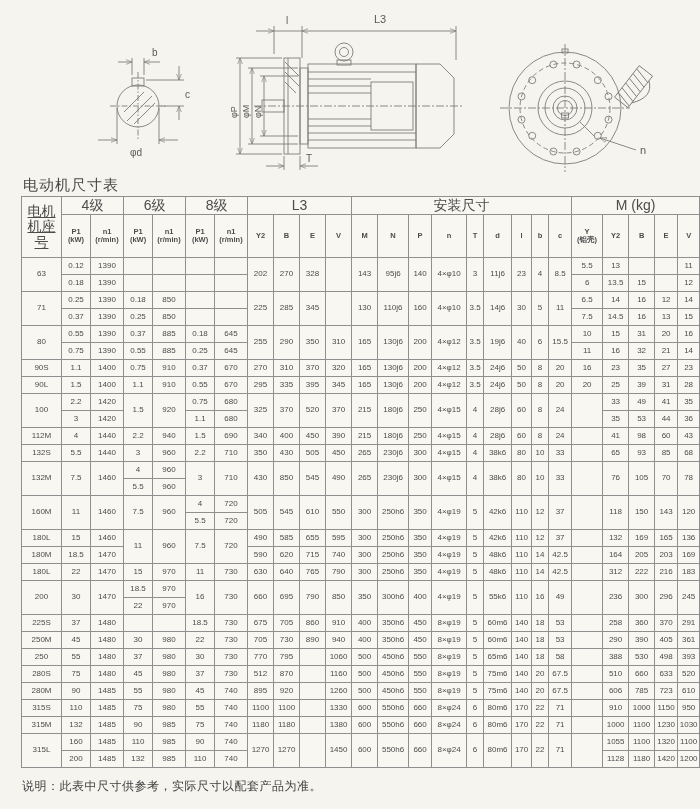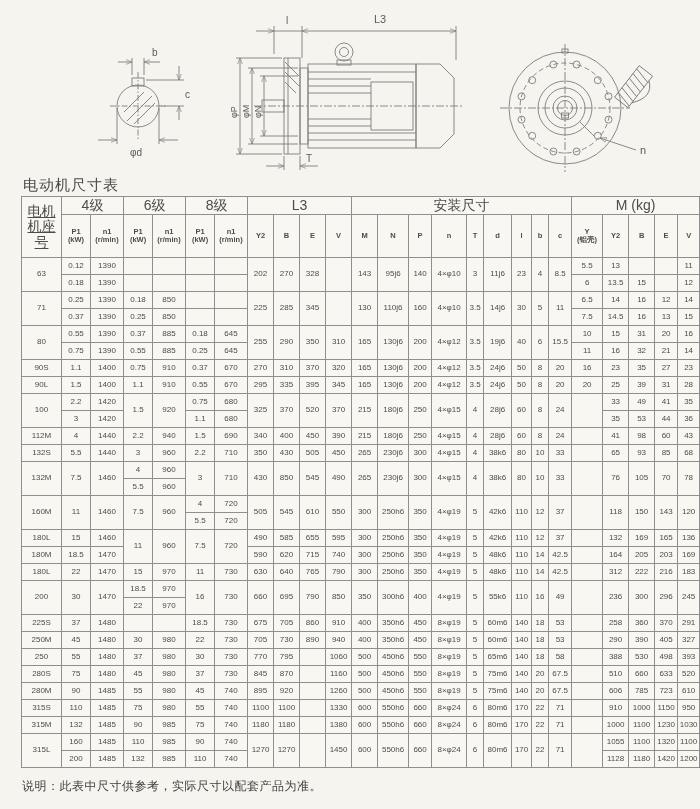--- a/index.html
+++ b/index.html
@@ -764,7 +764,7 @@
             <td>290</td>
             <td>390</td>
             <td>405</td>
-            <td>327</td>
+            <td>361</td>
           </tr>
           <tr>
             <td>250</td>

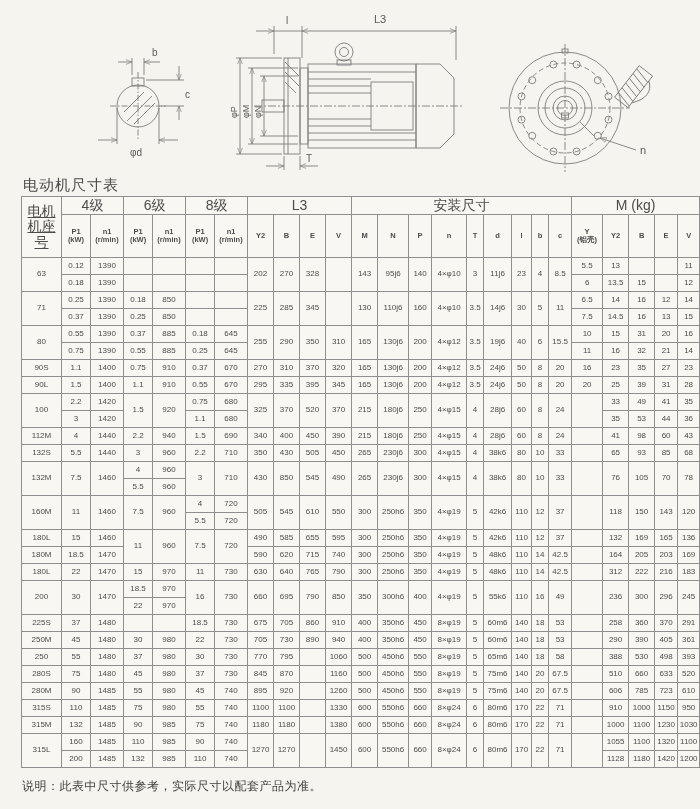--- a/index.html
+++ b/index.html
@@ -801,7 +801,7 @@
             <td>980</td>
             <td>37</td>
             <td>730</td>
-            <td>845</td>
+            <td>512</td>
             <td>870</td>
             <td></td>
             <td>1160</td>

